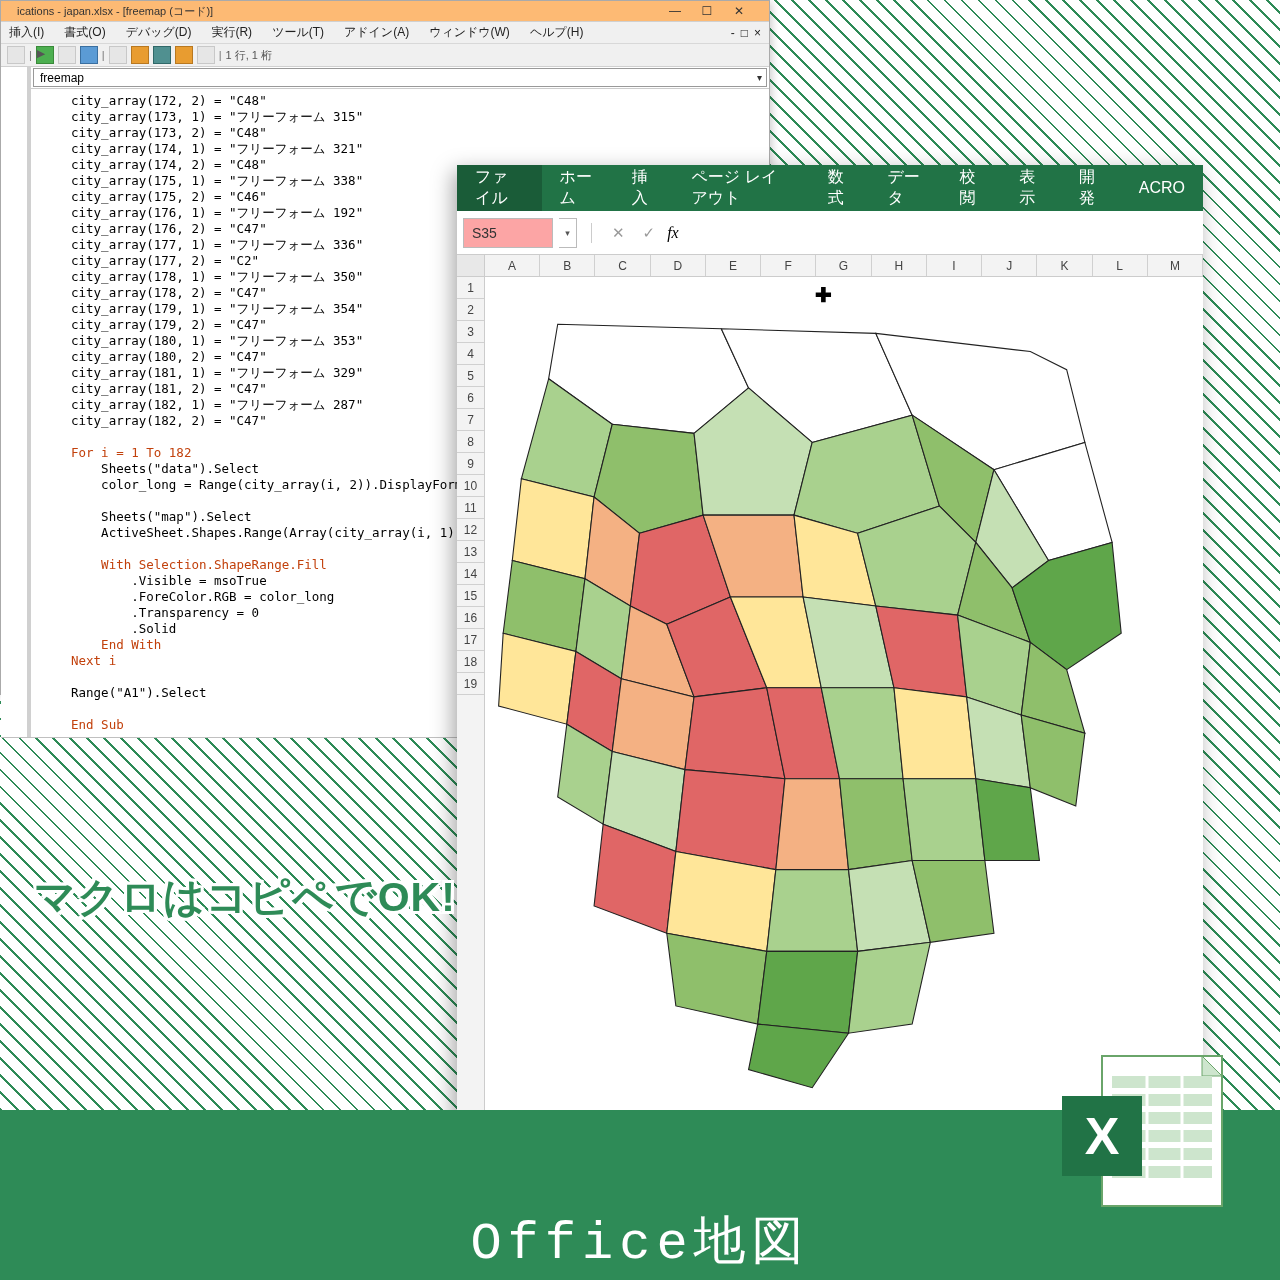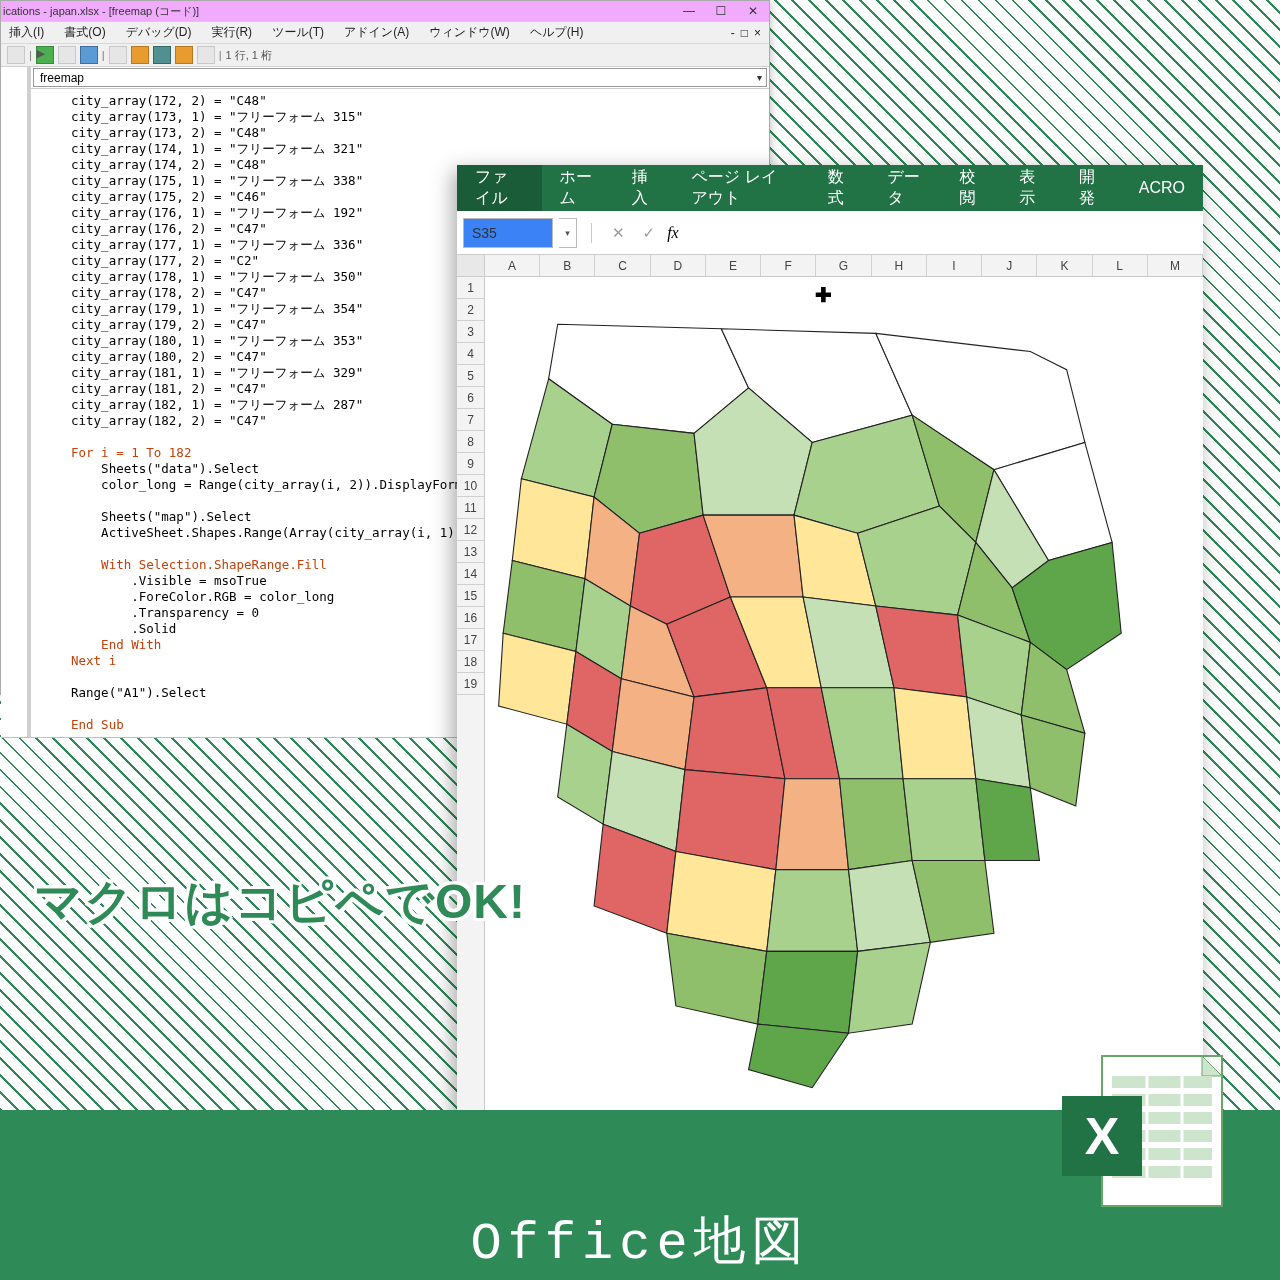--- a/index.html
+++ b/index.html
@@ -35,11 +35,11 @@
   box-shadow: 2px 2px 8px rgba(0,0,0,0.2);
 }
 .vbe-title {
-  background: #f0abfc;
+  background: #fdba74;
   height: 24px;
   display: flex;
   align-items: center;
-  padding: 0 2px;
+  padding: 0 16px;
   font-size: 11px;
   color: #333;
   border-bottom: 1px solid #d0d0d0;

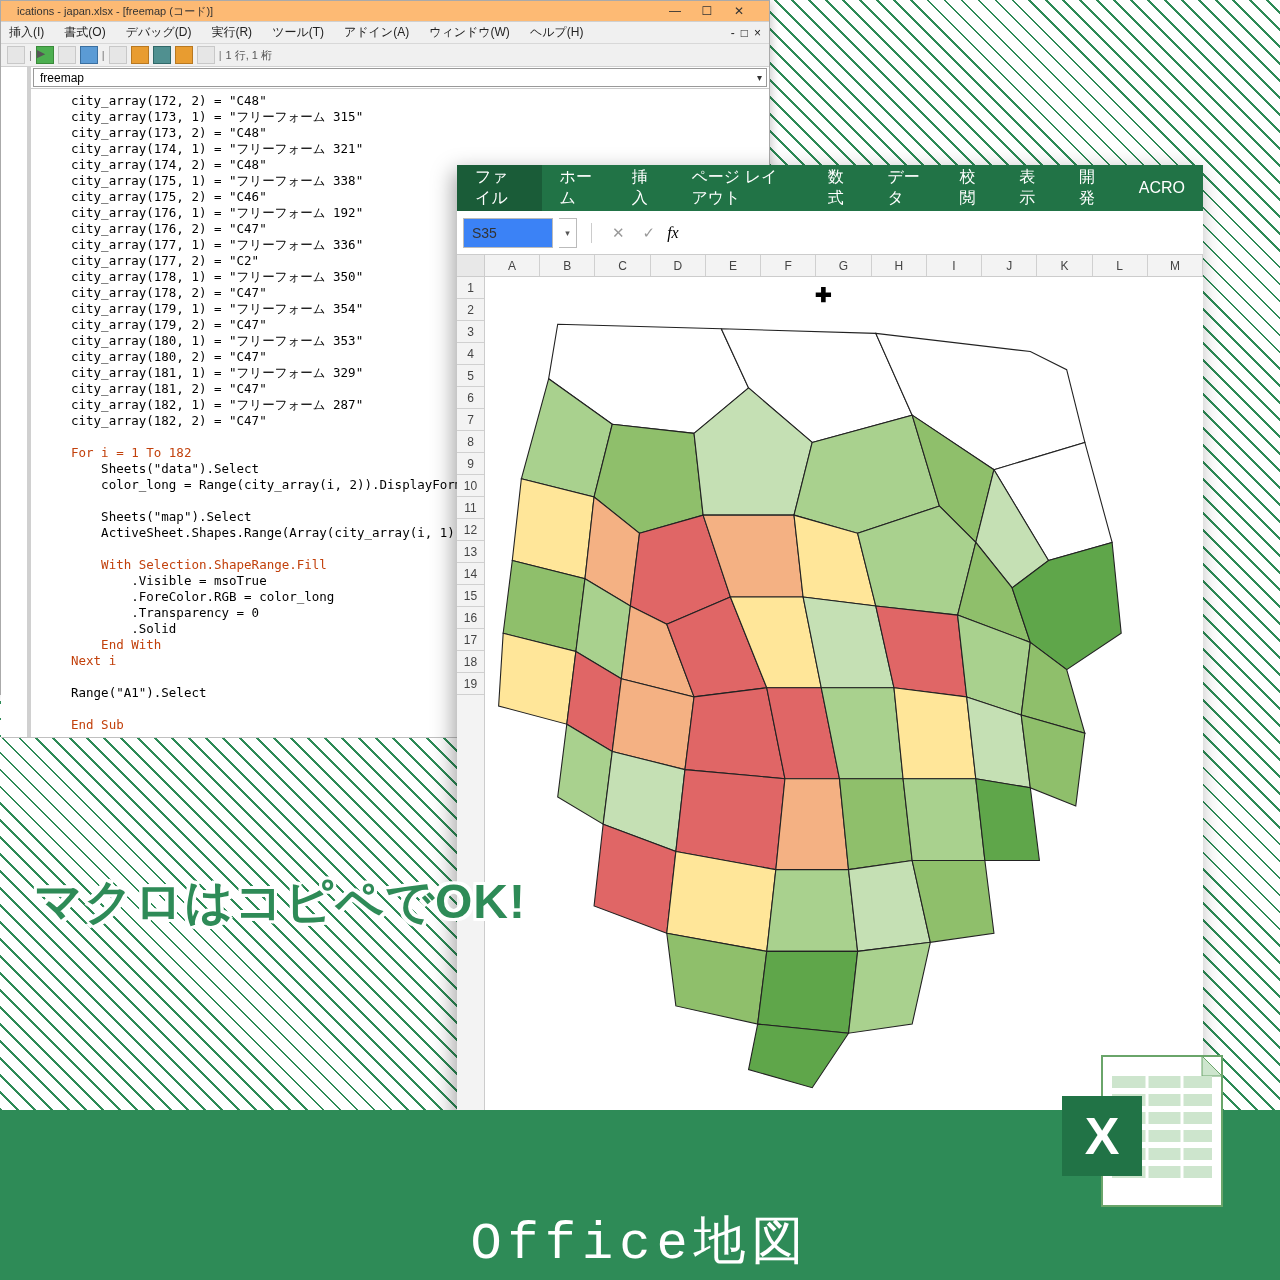--- a/index.html
+++ b/index.html
@@ -190,7 +190,7 @@
   padding: 0 8px;
   font-size: 14px;
   color: #333;
-  background: #3b82f6;
+  background: #fca5a5;
 }
 .namebox-arrow {
   width: 18px; height: 30px; border: 1px solid #bbb; border-left: none;

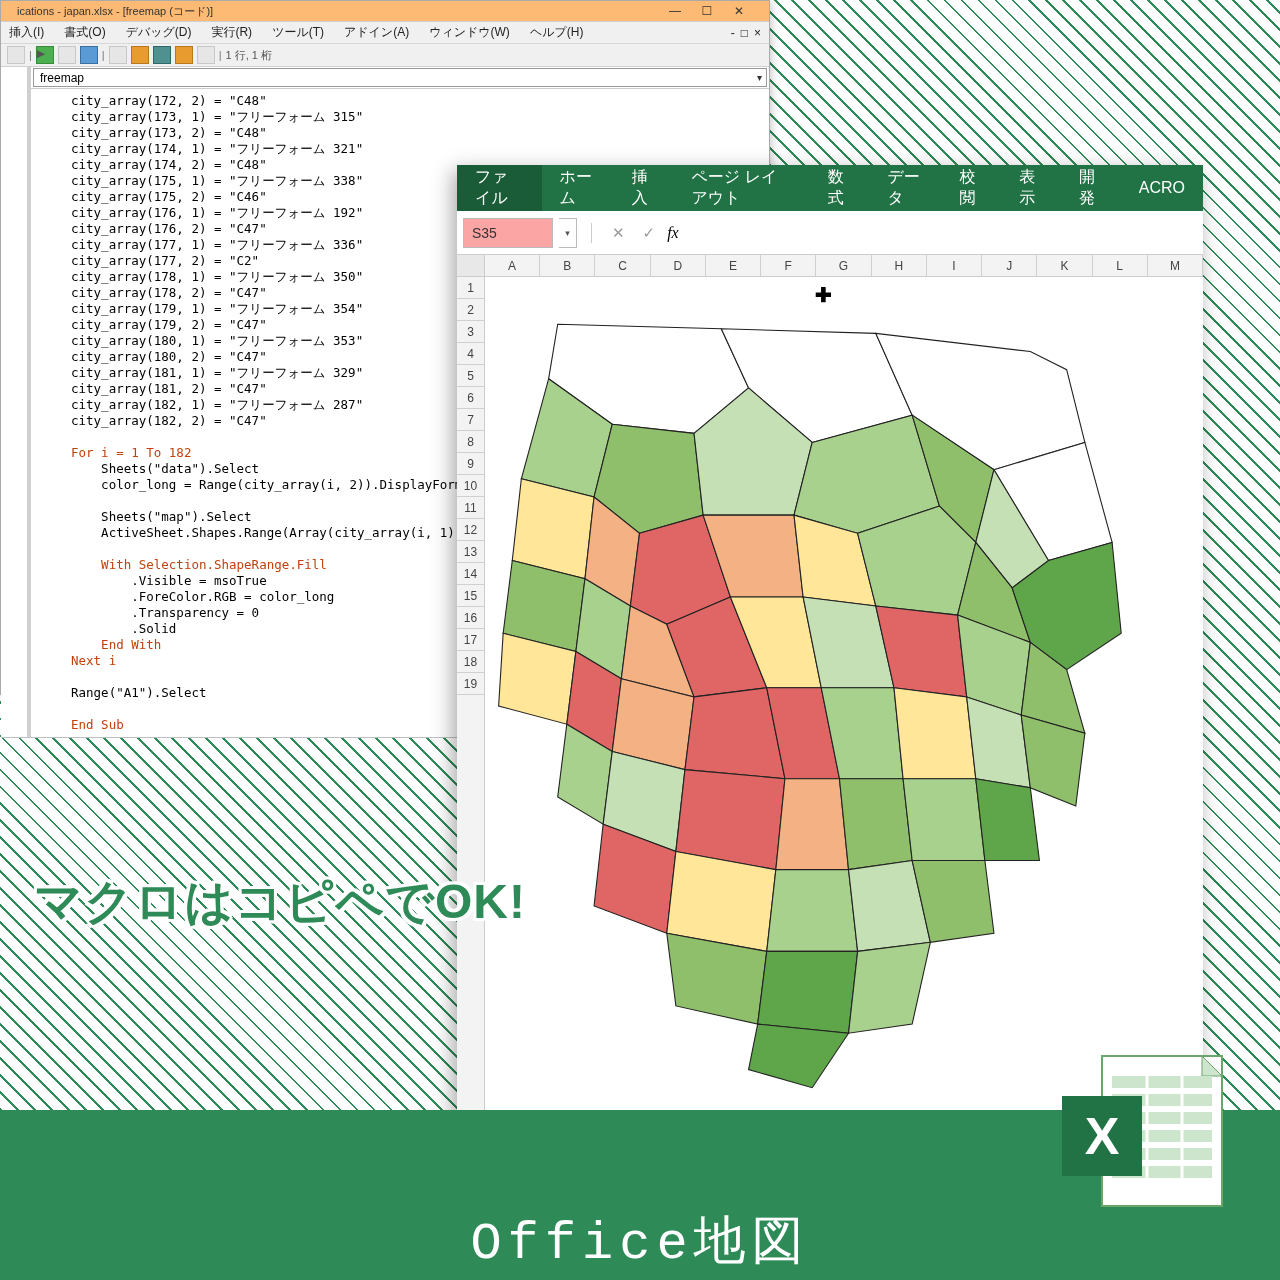--- a/index.html
+++ b/index.html
@@ -258,7 +258,7 @@
   z-index: 50;
   top: 870px;
   left: 34px;
-  font-size: 48px;
+  font-size: 41px;
   font-weight: bold;
   color: #2e8b57;
   text-shadow:

